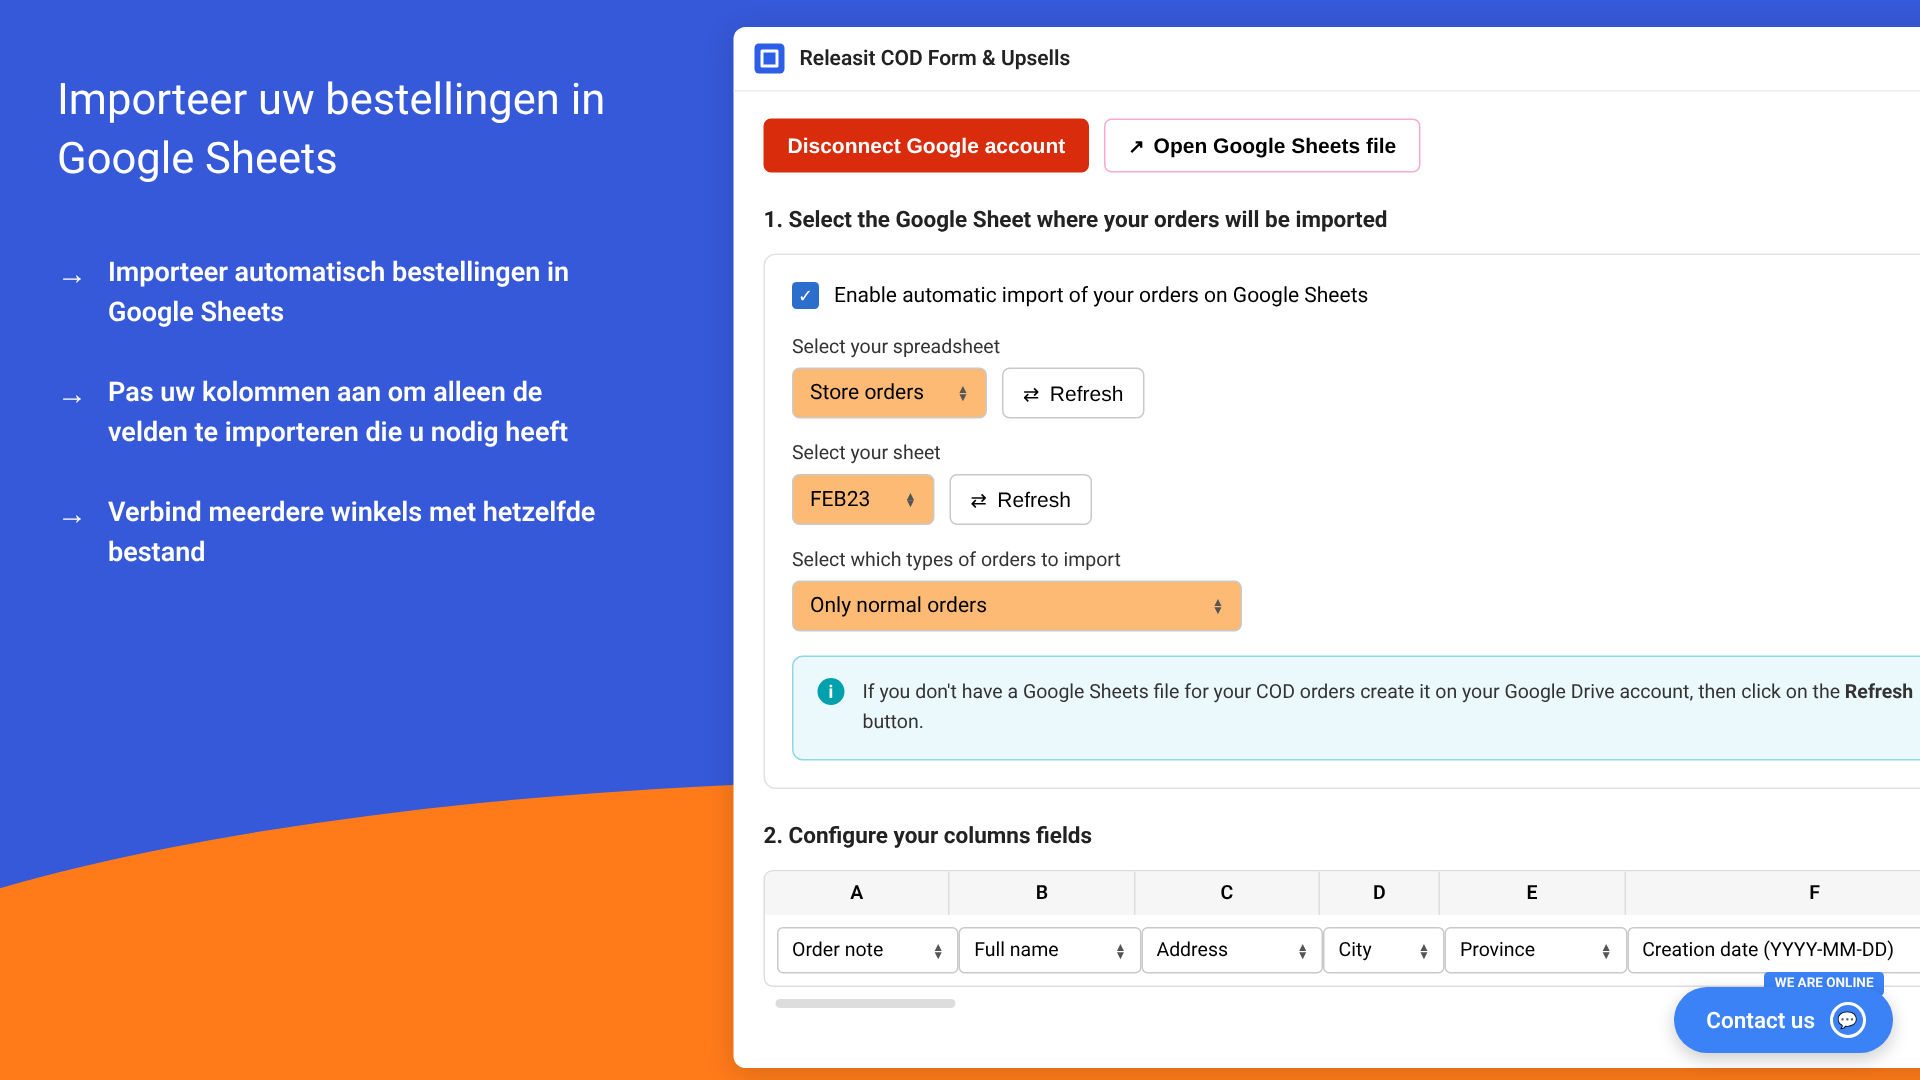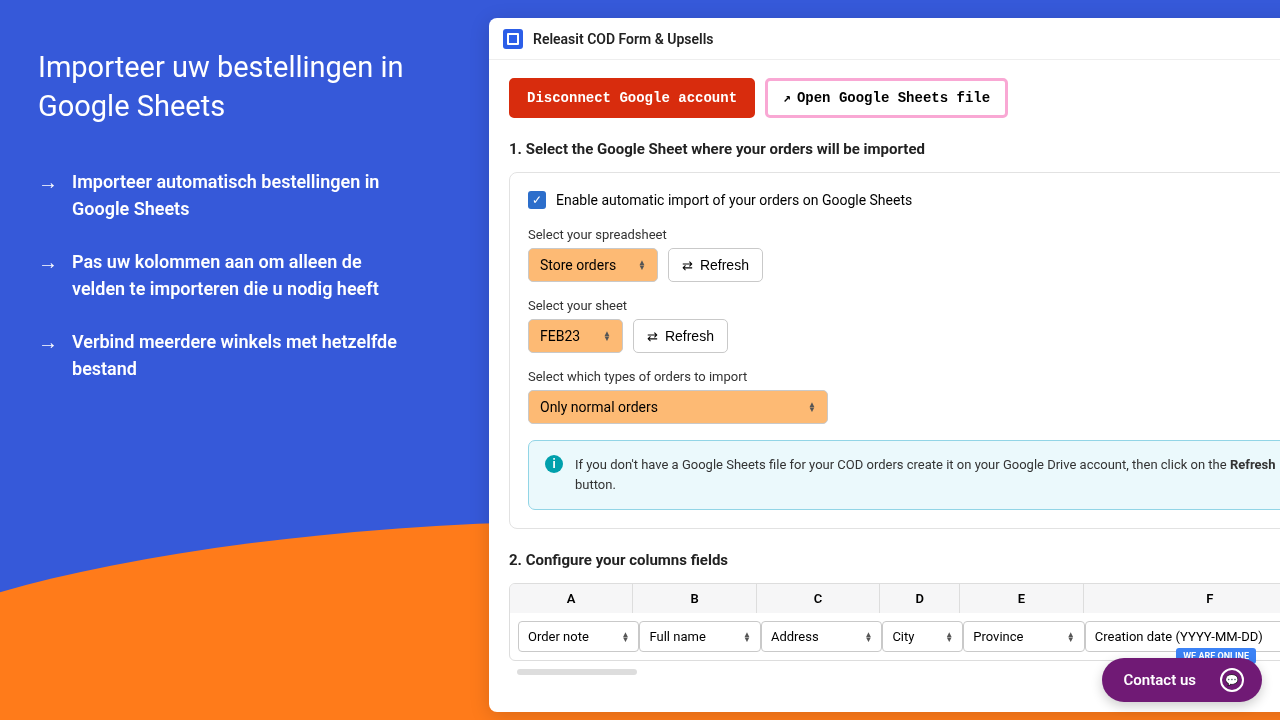--- a/index.html
+++ b/index.html
@@ -20,7 +20,7 @@
 .more { color: #666; font-size: 18px; letter-spacing: -2px; }
 .panel-body { padding: 18px 20px; overflow-y: auto; height: calc(100% - 42px); }
 .btn-row { display: flex; gap: 10px; margin-bottom: 22px; }
-.btn { padding: 9px 15px; border-radius: 5px; font-size: 14px; font-weight: 600; border: 3px solid #f9a8d4; background: #fff; cursor: pointer; display: inline-flex; align-items: center; gap: 6px; font-family: Liberation Mono, monospace; }
+.btn { padding: 9px 15px; border-radius: 5px; font-size: 14px; font-weight: 600; border: 1px solid #f9a8d4; background: #fff; cursor: pointer; display: inline-flex; align-items: center; gap: 6px; }
 .btn-red { background: #D82C0D; color: #fff; border-color: #D82C0D; }
 .section-h { font-size: 15px; font-weight: 700; color: #222; margin-bottom: 14px; }
 .card { border: 1px solid #e2e2e2; border-radius: 8px; padding: 18px; margin-bottom: 22px; }

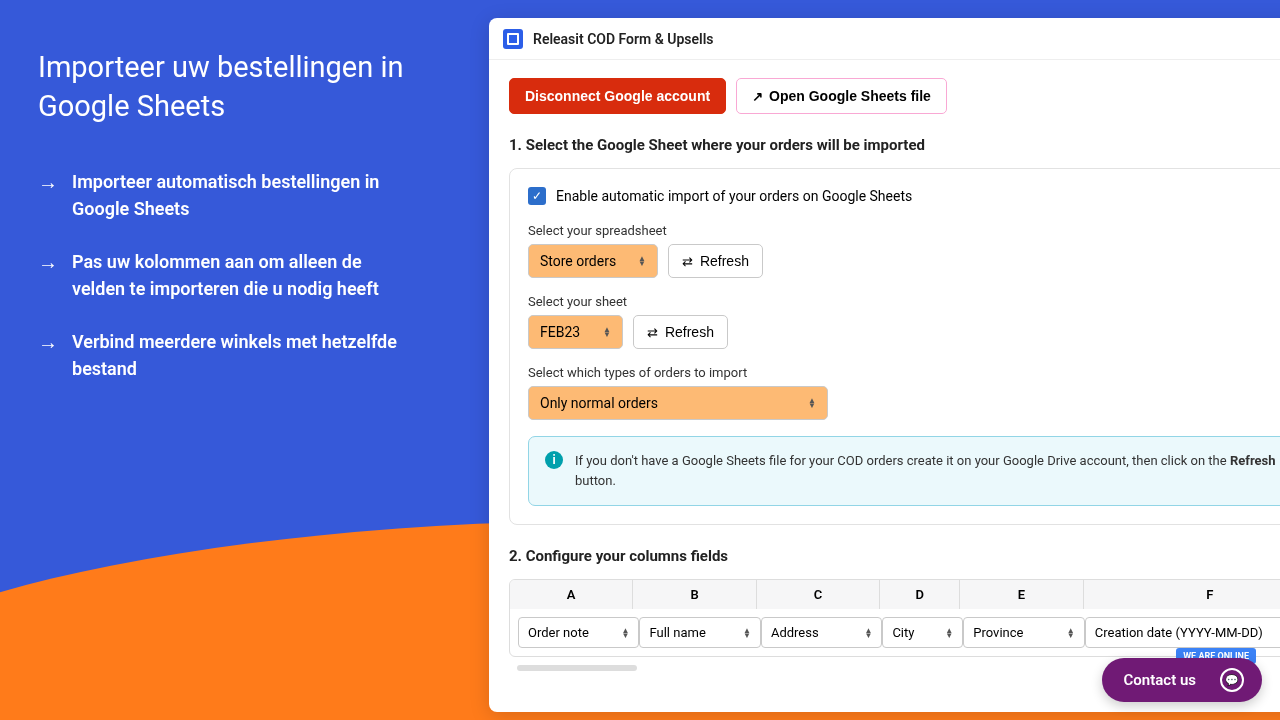--- a/index.html
+++ b/index.html
@@ -41,7 +41,7 @@
 .col-sel { border: 1px solid #c9c9c9; border-radius: 4px; padding: 7px 9px; font-size: 13px; display: flex; align-items: center; justify-content: space-between; gap: 6px; flex: 1; white-space: nowrap; }
 .col-sel.wide { flex: 2.2; }
 .scroll-ind { height: 6px; width: 120px; background: #ddd; border-radius: 3px; margin: 8px 0 0 8px; }
-.contact { position: absolute; right: 18px; bottom: 18px; background: #701a75; color: #fff; padding: 10px 18px 10px 22px; border-radius: 24px; display: flex; align-items: center; gap: 24px; font-size: 15px; font-weight: 600; box-shadow: 0 4px 12px rgba(0,0,0,0.2); }
+.contact { position: absolute; right: 18px; bottom: 18px; background: #3b82f6; color: #fff; padding: 10px 18px 10px 22px; border-radius: 24px; display: flex; align-items: center; gap: 10px; font-size: 15px; font-weight: 600; box-shadow: 0 4px 12px rgba(0,0,0,0.2); }
 .contact .bub { width: 24px; height: 24px; border: 2px solid #fff; border-radius: 50%; display: flex; align-items: center; justify-content: center; font-size: 11px; }
 .contact::before { content: ""; position: absolute; left: -18px; top: 50%; transform: translateY(-50%); width: 36px; height: 36px; background: #FF7B1A; border-radius: 50%; z-index: -1; }
 .online-badge { position: absolute; right: 24px; bottom: 56px; background: #3b82f6; color: #fff; font-size: 9px; font-weight: 700; padding: 3px 7px; border-radius: 3px; }

